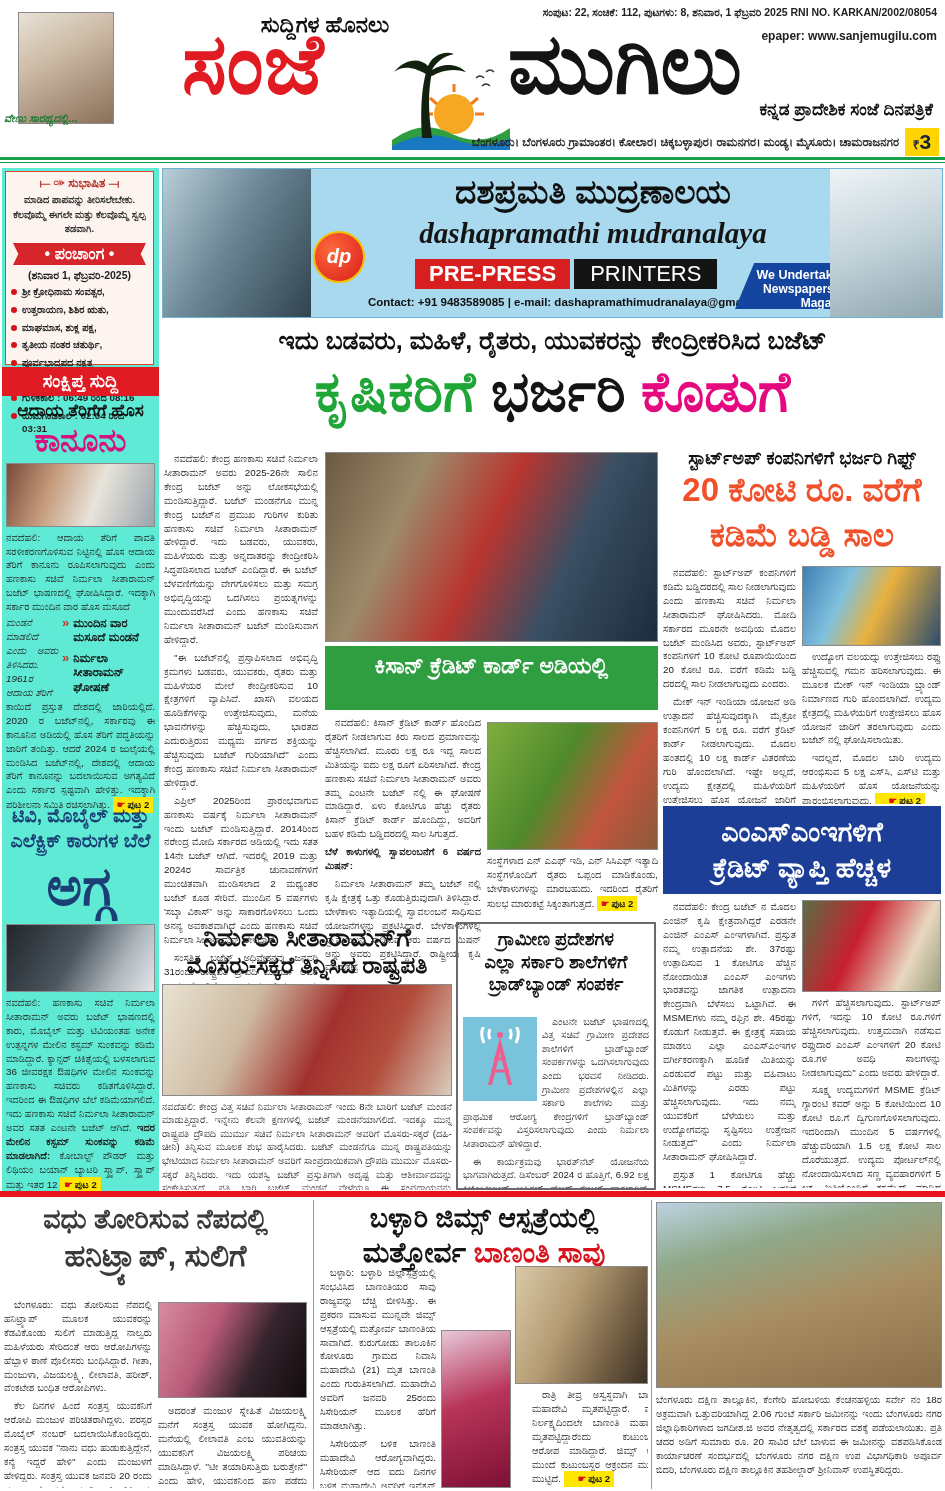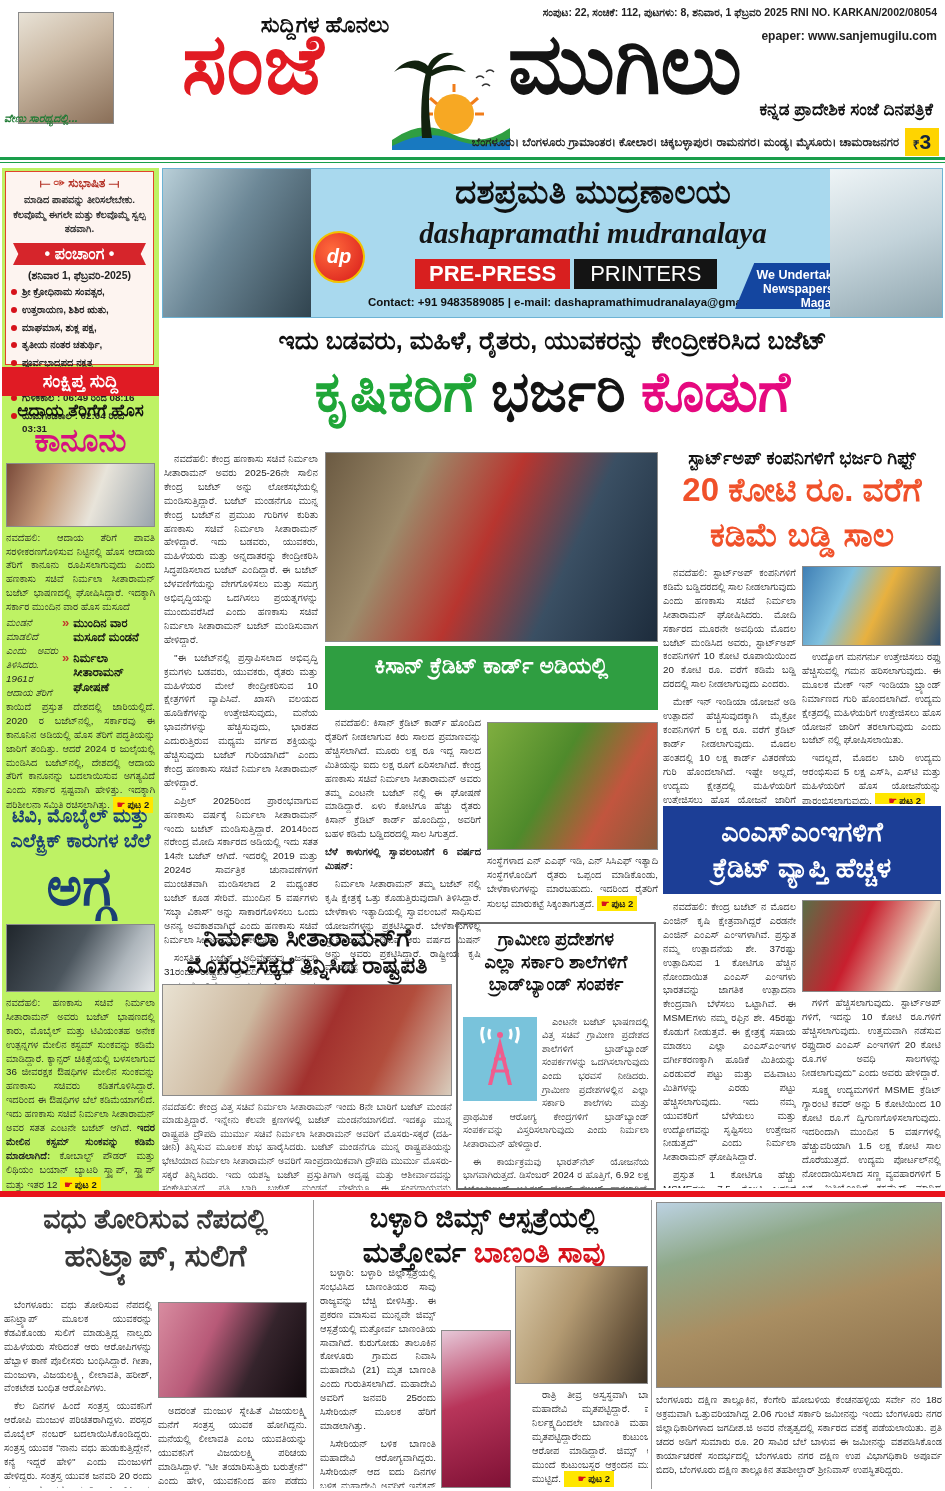--- a/index.html
+++ b/index.html
@@ -79,7 +79,7 @@
     <div class="abs photo" style="right:0;top:0;width:112px;height:148px;background:linear-gradient(160deg,#eef4f6 0%,#c3d3da 50%,#8fa5ae 100%);border:none;"></div>
   </div>
 
-  <div class="abs" style="left:2px;top:168px;width:157px;height:1023px;background:#bef264;overflow:hidden;">
+  <div class="abs" style="left:2px;top:168px;width:157px;height:1023px;background:#5eead4;overflow:hidden;">
     <div class="abs" style="left:3px;top:3px;width:149px;height:194px;border:1px solid #e0452a;background:#fdf4f0;box-sizing:border-box;padding:4px 5px;">
       <div class="ctr" style="color:#b33226;font-weight:bold;font-size:12px;">
         <span>⟝</span>

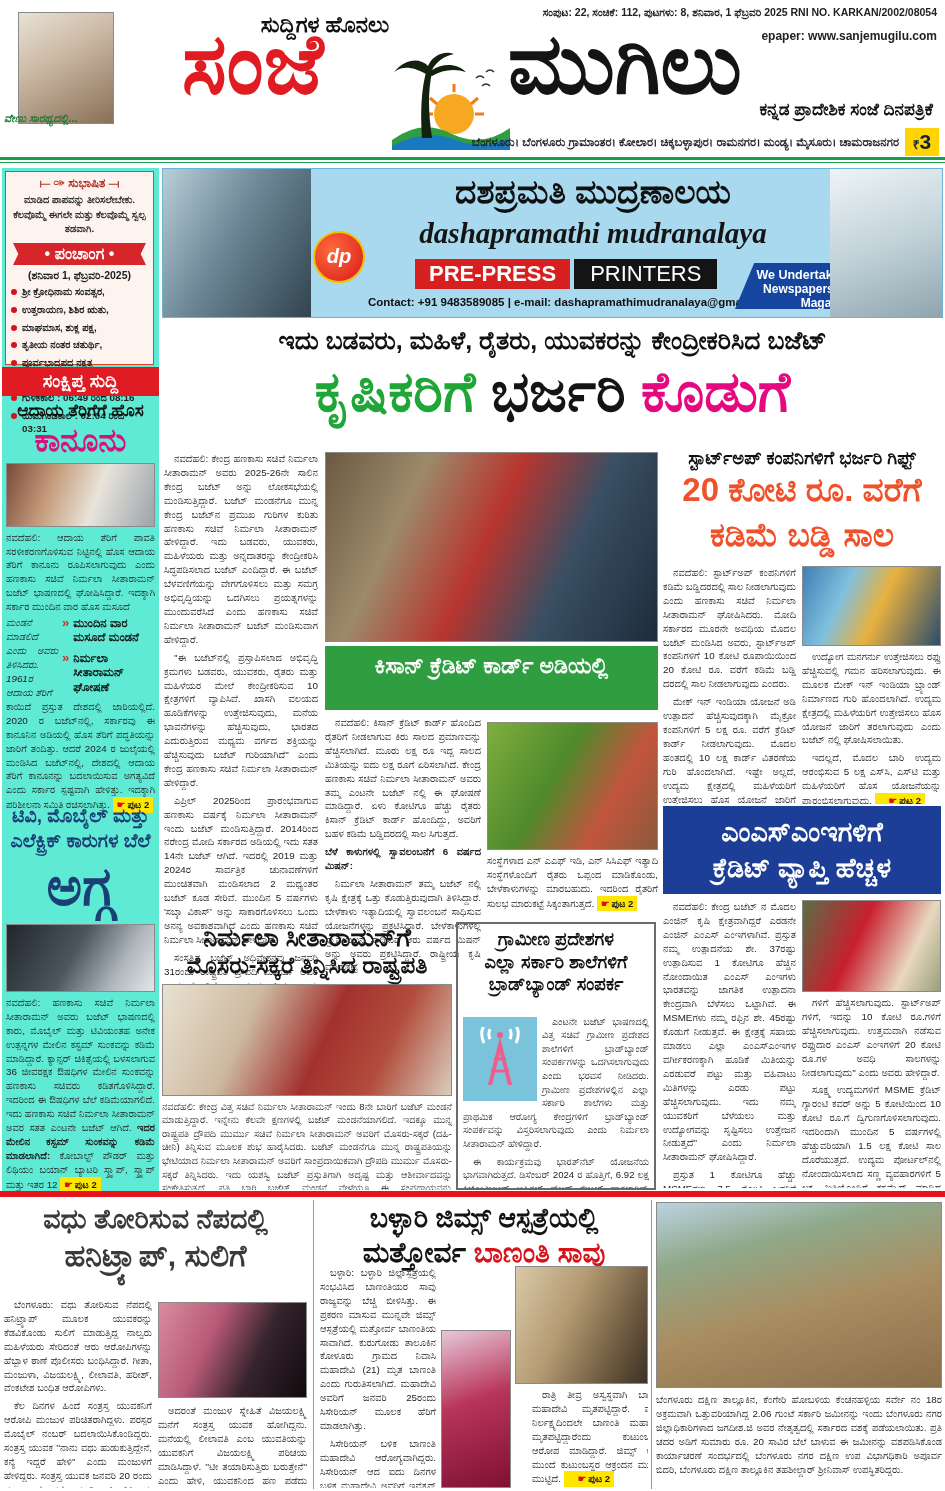--- a/index.html
+++ b/index.html
@@ -181,7 +181,7 @@
   </div>
   <div class="abs photo" style="left:802px;top:566px;width:139px;height:80px;background:linear-gradient(115deg,#3f7fb5 0%,#7fc0de 30%,#e8b13f 55%,#2c4d6e 100%);"></div>
   <div class="abs body-txt subcol" style="left:802px;top:650px;width:139px;height:154px;overflow:hidden;">
-    <p>ಉದ್ಯೋಗ ಮನಗರ್ನು ಉತ್ತೇಜಿಸಲು ರಫ್ತು ಹೆಚ್ಚಿಸುವಲ್ಲಿ ಗಮನ ಹರಿಸಲಾಗುವುದು. ಈ ಮೂಲಕ ಮೇಕ್ ಇನ್ ಇಂಡಿಯಾ ಬ್ರ್ಯಾಂಡ್ ನಿರ್ಮಾಣದ ಗುರಿ ಹೊಂದಲಾಗಿದೆ. ಉದ್ಯಮ ಕ್ಷೇತ್ರದಲ್ಲಿ ಮಹಿಳೆಯರಿಗೆ ಉತ್ತೇಜಿಸಲು ಹೊಸ ಯೋಜನೆ ಜಾರಿಗೆ ತರಲಾಗುವುದು ಎಂದು ಬಜೆಟ್ ನಲ್ಲಿ ಘೋಷಿಸಲಾಯಿತು.</p>
+    <p>ಉದ್ಯೋಗ ವಲಯದ್ನು ಉತ್ತೇಜಿಸಲು ರಫ್ತು ಹೆಚ್ಚಿಸುವಲ್ಲಿ ಗಮನ ಹರಿಸಲಾಗುವುದು. ಈ ಮೂಲಕ ಮೇಕ್ ಇನ್ ಇಂಡಿಯಾ ಬ್ರ್ಯಾಂಡ್ ನಿರ್ಮಾಣದ ಗುರಿ ಹೊಂದಲಾಗಿದೆ. ಉದ್ಯಮ ಕ್ಷೇತ್ರದಲ್ಲಿ ಮಹಿಳೆಯರಿಗೆ ಉತ್ತೇಜಿಸಲು ಹೊಸ ಯೋಜನೆ ಜಾರಿಗೆ ತರಲಾಗುವುದು ಎಂದು ಬಜೆಟ್ ನಲ್ಲಿ ಘೋಷಿಸಲಾಯಿತು.</p>
     <p><span>ಇದಲ್ಲದೆ, ಮೊದಲ ಬಾರಿ ಉದ್ಯಮ ಆರಂಭಿಸುವ 5 ಲಕ್ಷ ಎಸ್‌ಸಿ, ಎಸ್‌ಟಿ ಮತ್ತು ಮಹಿಳೆಯರಿಗೆ ಹೊಸ ಯೋಜನೆಯನ್ನು ಪ್ರಾರಂಭಿಸಲಾಗುವುದು.</span> <span class="badge"><span class="hand">☛</span><span>ಪುಟ 2</span></span></p>
   </div>
 

